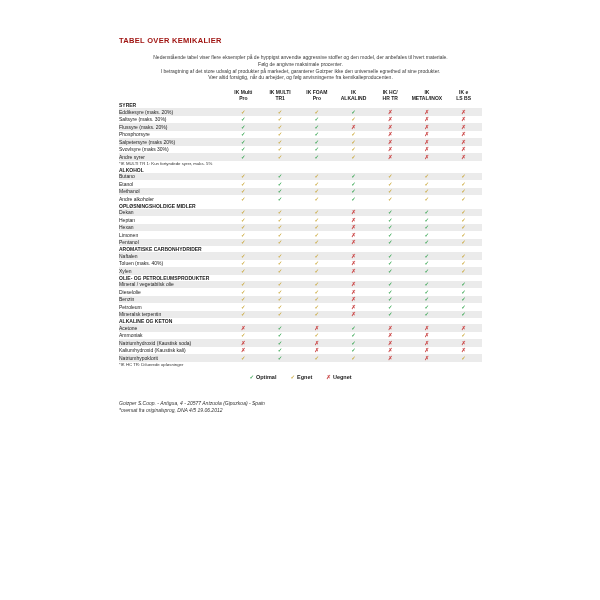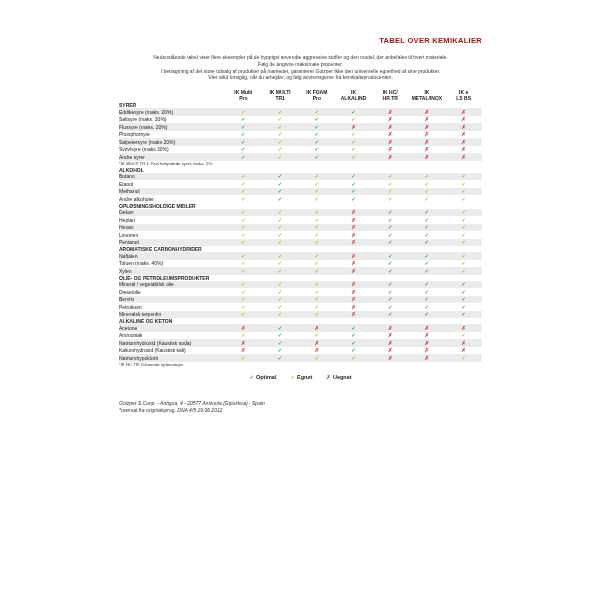--- a/index.html
+++ b/index.html
@@ -9,7 +9,7 @@
   }
   .content{position:absolute;left:119px;top:36px;width:363px;}
   .title{
-    text-align:right;font-weight:bold;font-size:7.5px;letter-spacing:.3px;
+    text-align:left;font-weight:bold;font-size:7.5px;letter-spacing:.3px;
     color:var(--c-title,#A01613);margin-bottom:9px;
   }
   .intro{ text-align:center;font-size:5px;line-height:6.8px;color:#3a3a3a;margin-bottom:8px;}

